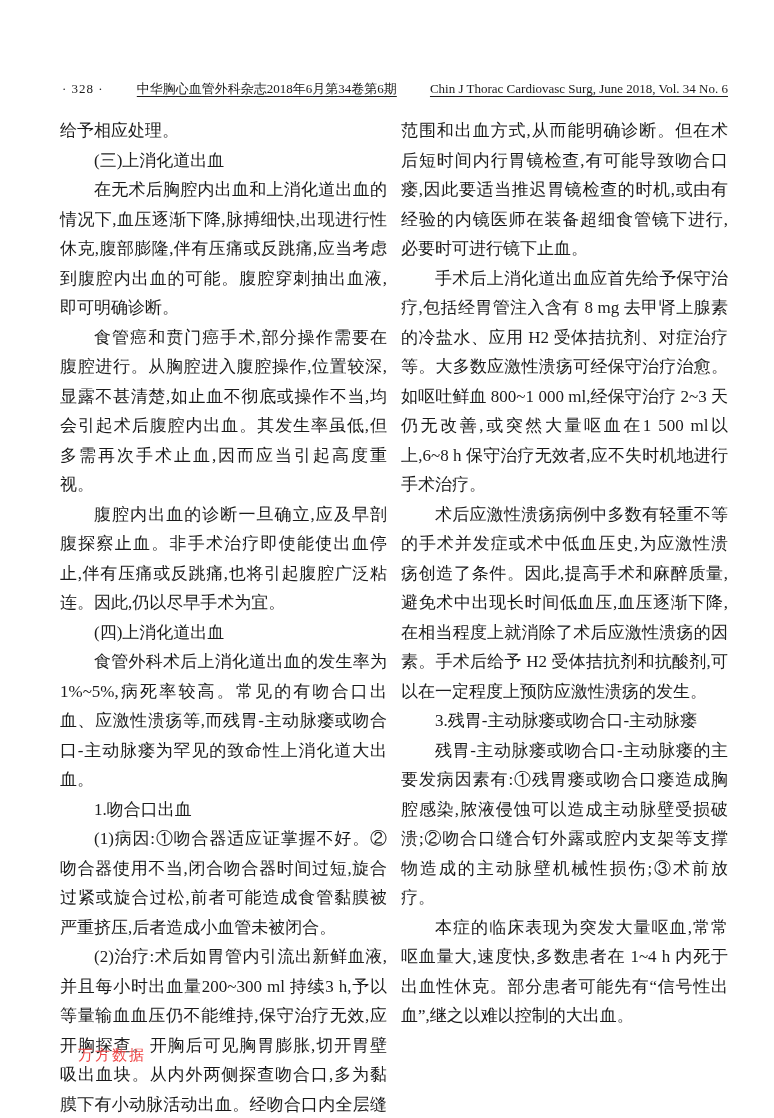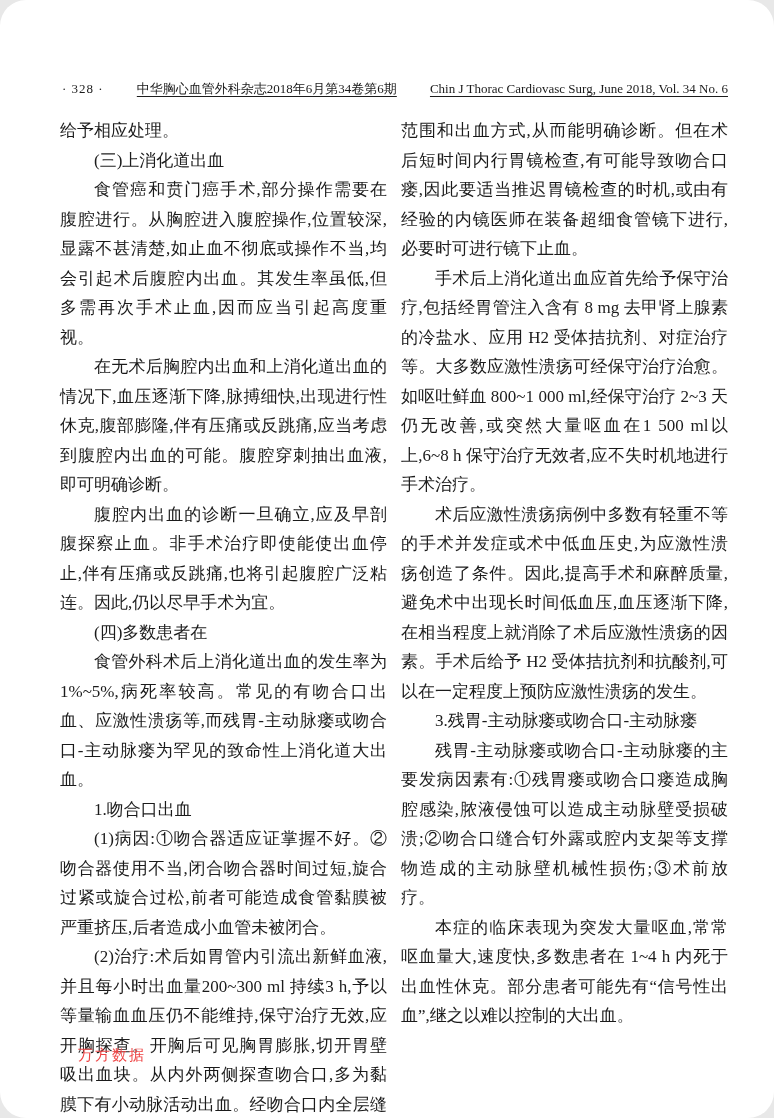--- a/index.html
+++ b/index.html
@@ -13,7 +13,6 @@
     overflow: hidden;
     font-family: "Liberation Serif", serif;
     color: #1b1b1b;
-    border-radius: 26px;
   }
   
   .running-head {

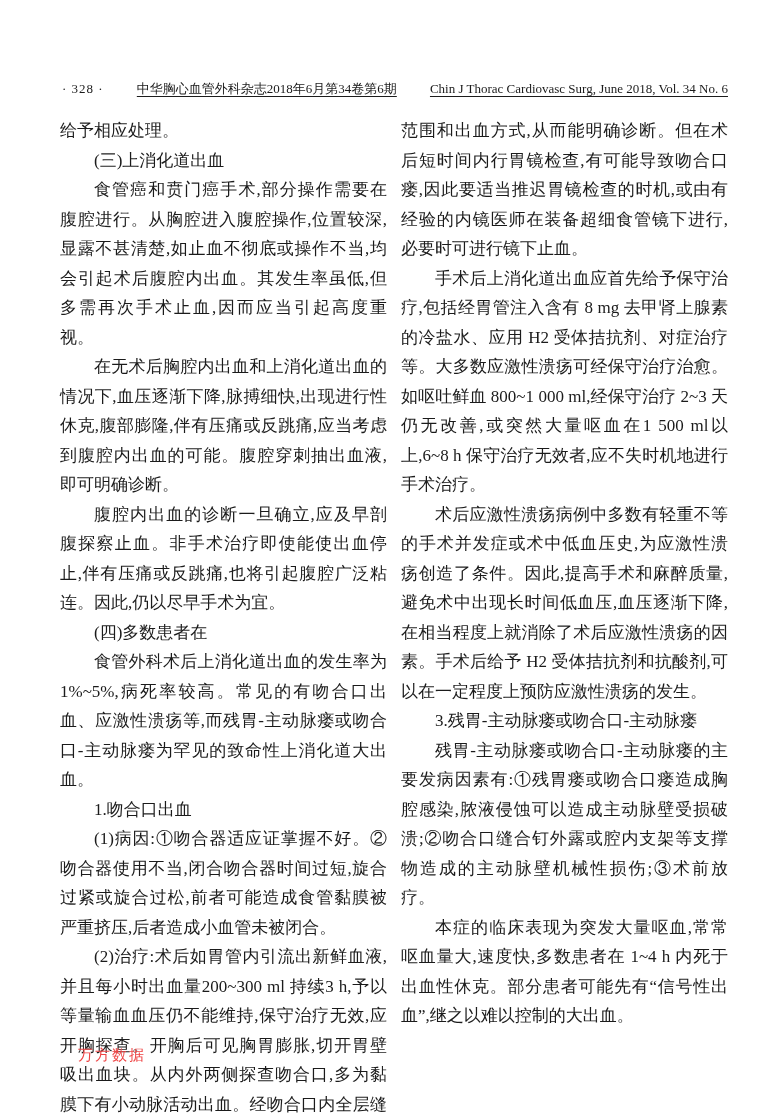--- a/index.html
+++ b/index.html
@@ -79,8 +79,8 @@
     <div class="col">
       <p>给予相应处理。</p>
       <p class="indent">(三)上消化道出血</p>
+      <p class="indent">在无术后胸腔内出血和上消化道出血的情况下,血压逐渐下降,脉搏细快,出现进行性休克,腹部膨隆,伴有压痛或反跳痛,应当考虑到腹腔内出血的可能。腹腔穿刺抽出血液,即可明确诊断。</p>
       <p class="indent">食管癌和贲门癌手术,部分操作需要在腹腔进行。从胸腔进入腹腔操作,位置较深,显露不甚清楚,如止血不彻底或操作不当,均会引起术后腹腔内出血。其发生率虽低,但多需再次手术止血,因而应当引起高度重视。</p>
-      <p class="indent">在无术后胸腔内出血和上消化道出血的情况下,血压逐渐下降,脉搏细快,出现进行性休克,腹部膨隆,伴有压痛或反跳痛,应当考虑到腹腔内出血的可能。腹腔穿刺抽出血液,即可明确诊断。</p>
       <p class="indent">腹腔内出血的诊断一旦确立,应及早剖腹探察止血。非手术治疗即使能使出血停止,伴有压痛或反跳痛,也将引起腹腔广泛粘连。因此,仍以尽早手术为宜。</p>
       <p class="indent">(四)多数患者在</p>
       <p class="indent">食管外科术后上消化道出血的发生率为1%~5%,病死率较高。常见的有吻合口出血、应激性溃疡等,而残胃-主动脉瘘或吻合口-主动脉瘘为罕见的致命性上消化道大出血。</p>

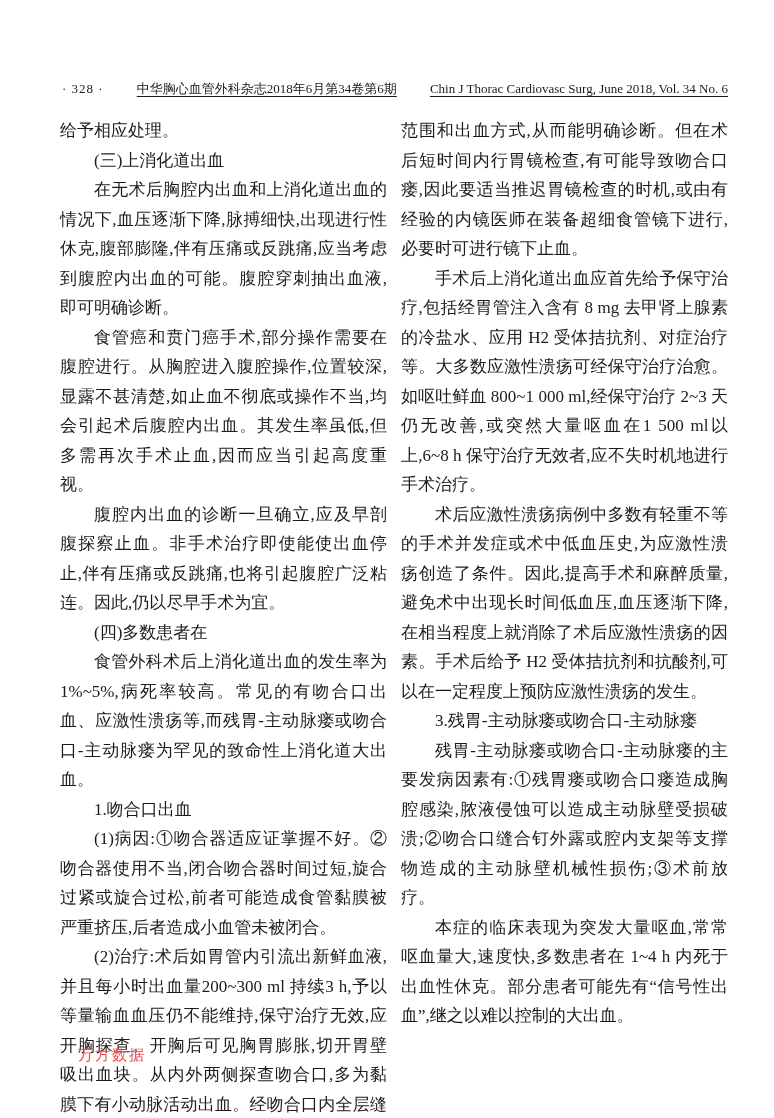--- a/index.html
+++ b/index.html
@@ -82,7 +82,7 @@
       <p class="indent">在无术后胸腔内出血和上消化道出血的情况下,血压逐渐下降,脉搏细快,出现进行性休克,腹部膨隆,伴有压痛或反跳痛,应当考虑到腹腔内出血的可能。腹腔穿刺抽出血液,即可明确诊断。</p>
       <p class="indent">食管癌和贲门癌手术,部分操作需要在腹腔进行。从胸腔进入腹腔操作,位置较深,显露不甚清楚,如止血不彻底或操作不当,均会引起术后腹腔内出血。其发生率虽低,但多需再次手术止血,因而应当引起高度重视。</p>
       <p class="indent">腹腔内出血的诊断一旦确立,应及早剖腹探察止血。非手术治疗即使能使出血停止,伴有压痛或反跳痛,也将引起腹腔广泛粘连。因此,仍以尽早手术为宜。</p>
-      <p class="indent">(四)多数患者在</p>
+      <p class="indent">(四)上消化道出血</p>
       <p class="indent">食管外科术后上消化道出血的发生率为1%~5%,病死率较高。常见的有吻合口出血、应激性溃疡等,而残胃-主动脉瘘或吻合口-主动脉瘘为罕见的致命性上消化道大出血。</p>
       <p class="indent">1.吻合口出血</p>
       <p class="indent">(1)病因:①吻合器适应证掌握不好。②吻合器使用不当,闭合吻合器时间过短,旋合过紧或旋合过松,前者可能造成食管黏膜被严重挤压,后者造成小血管未被闭合。</p>

